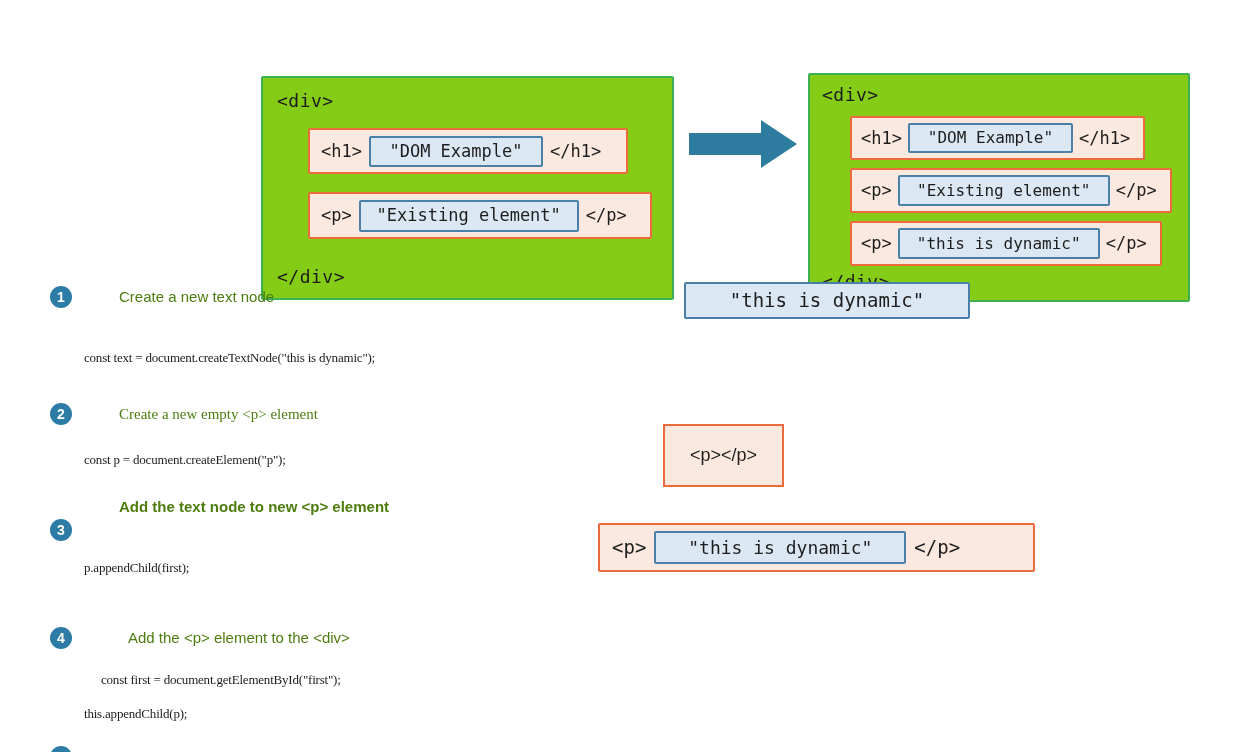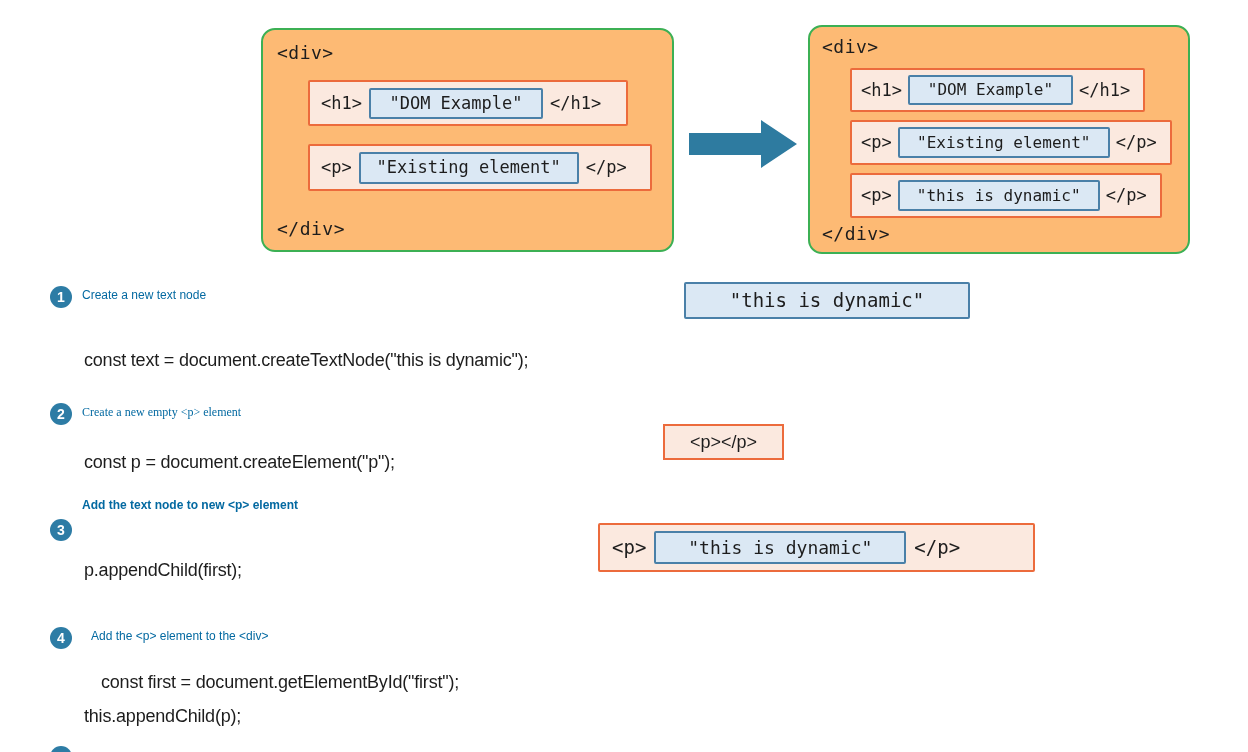--- a/index.html
+++ b/index.html
@@ -20,9 +20,10 @@
   .div-box {
     position: absolute;
     box-sizing: border-box;
-    background: #fdba74;
+    background: #84cc16;
     border: 2.5px solid #3cb054;
-    border-radius: 14px;
+    border-radius: 2px;
+    margin-top: 48px;
   }
   .div-tag {
     font-family: "DejaVu Sans Mono", monospace;

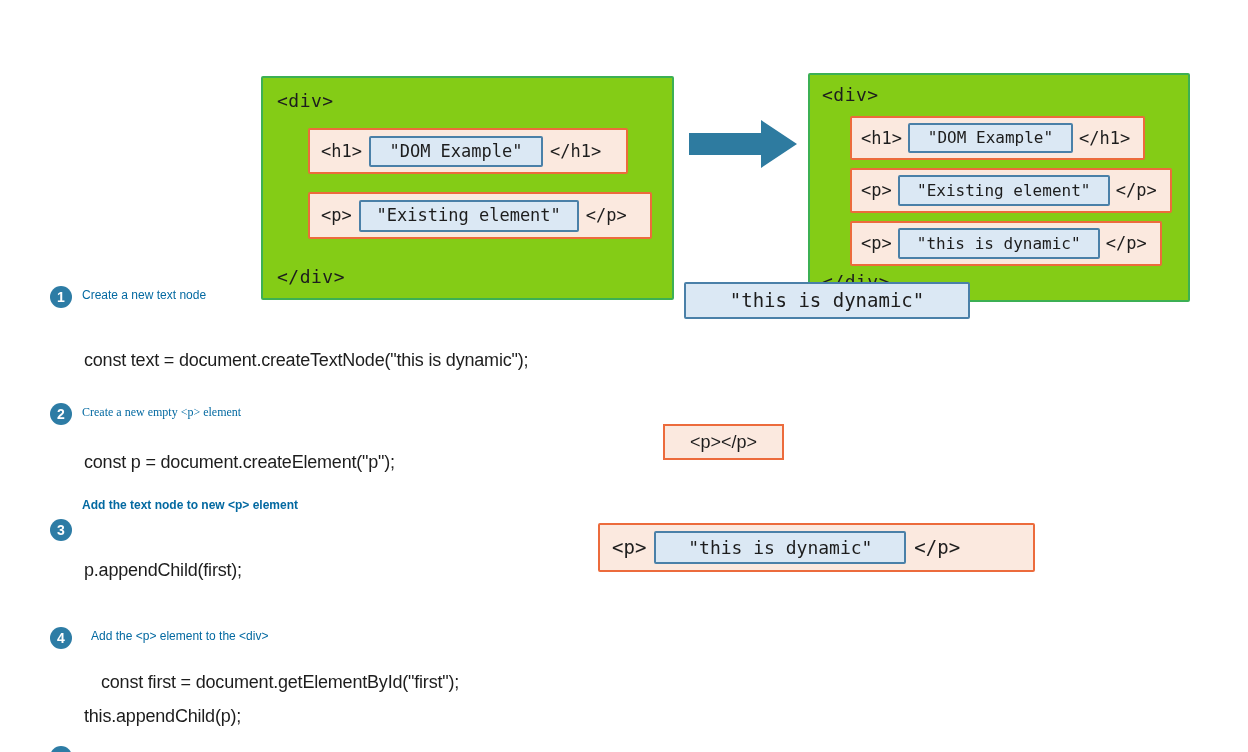--- a/index.html
+++ b/index.html
@@ -116,10 +116,11 @@
   .step-title {
     position: absolute;
     font-family: "Liberation Sans", sans-serif;
-    font-size: 12px;
-    color: #0369a1;
+    font-size: 15px;
+    color: #4d7c0f;
     white-space: nowrap;
     line-height: 1.2;
+    margin-left: 37px;
   }
   .code-line {
     position: absolute;

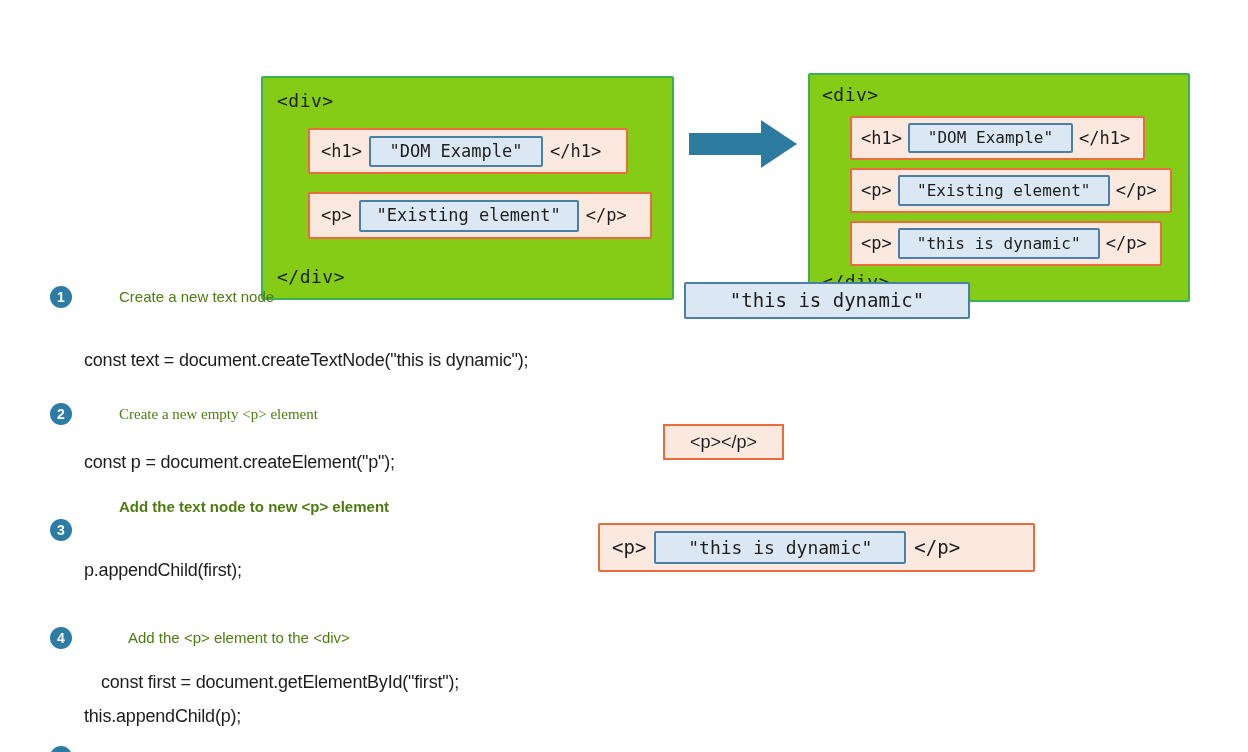--- a/index.html
+++ b/index.html
@@ -124,8 +124,8 @@
   }
   .code-line {
     position: absolute;
-    font-family: Liberation Sans, sans-serif;
-    font-size: 18px;
+    font-family: Liberation Serif, serif;
+    font-size: 13px;
     color: #1d1d1d;
     white-space: pre;
     line-height: 1.2;

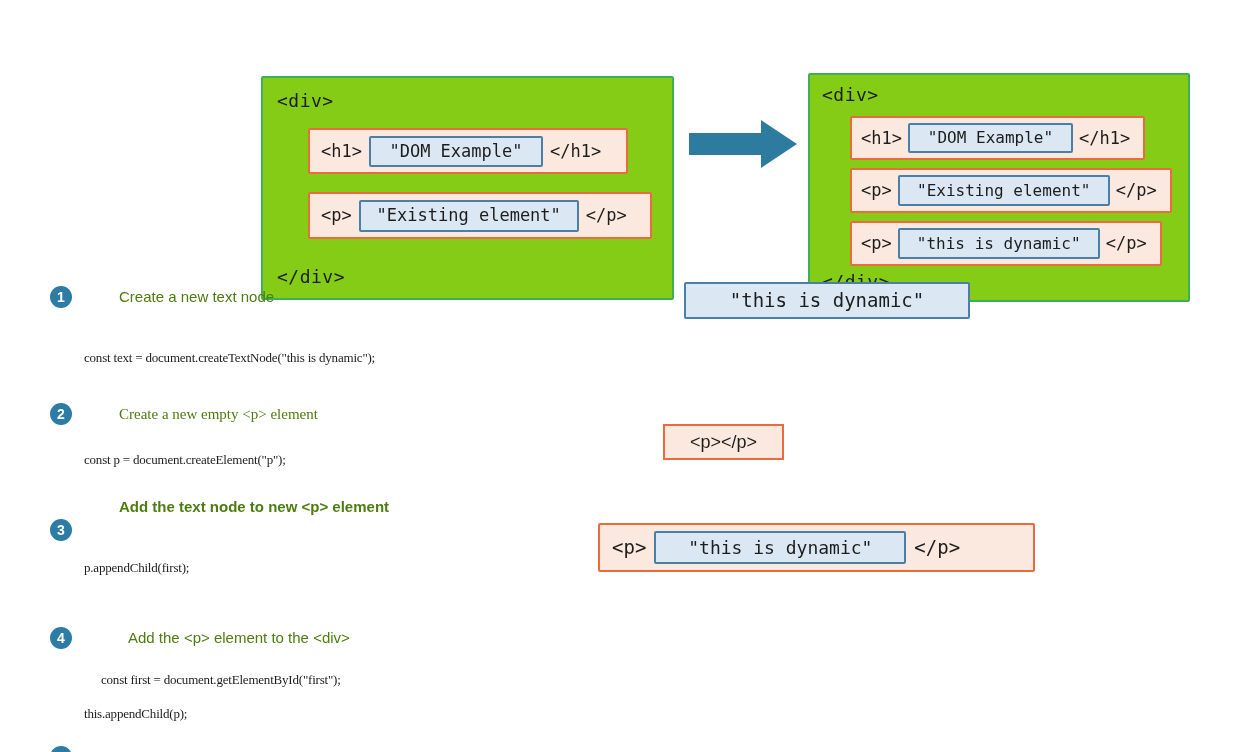--- a/index.html
+++ b/index.html
@@ -150,7 +150,7 @@
   #callout-2 {
     position: absolute;
     left: 663px; top: 424px;
-    width: 121px; height: 36px;
+    width: 121px; height: 63px;
     box-sizing: border-box;
     background: #fbe9df;
     border: 2.2px solid #ec6b3c;

